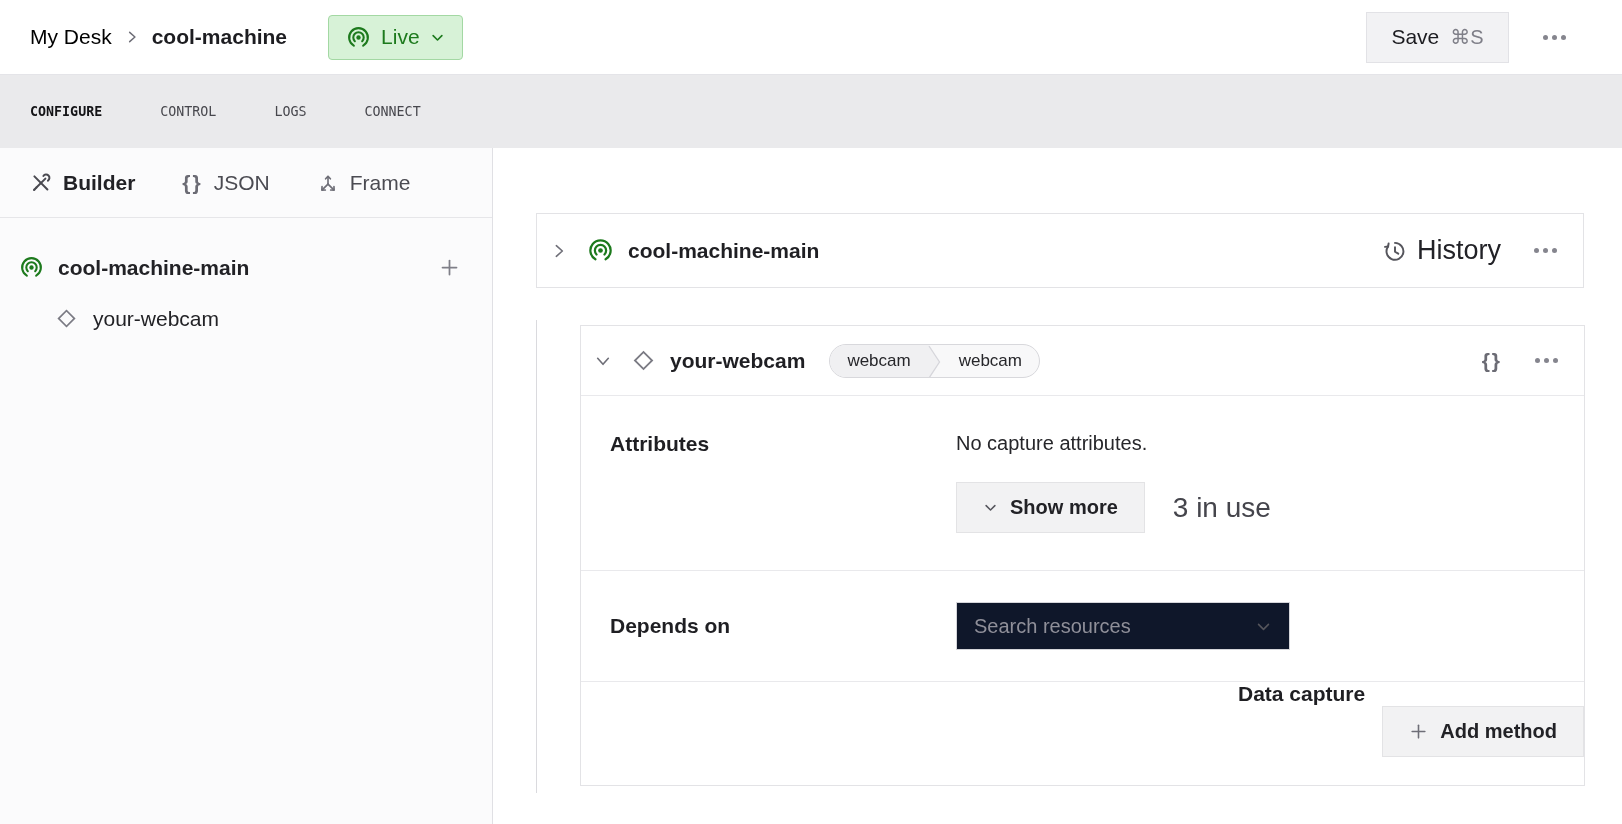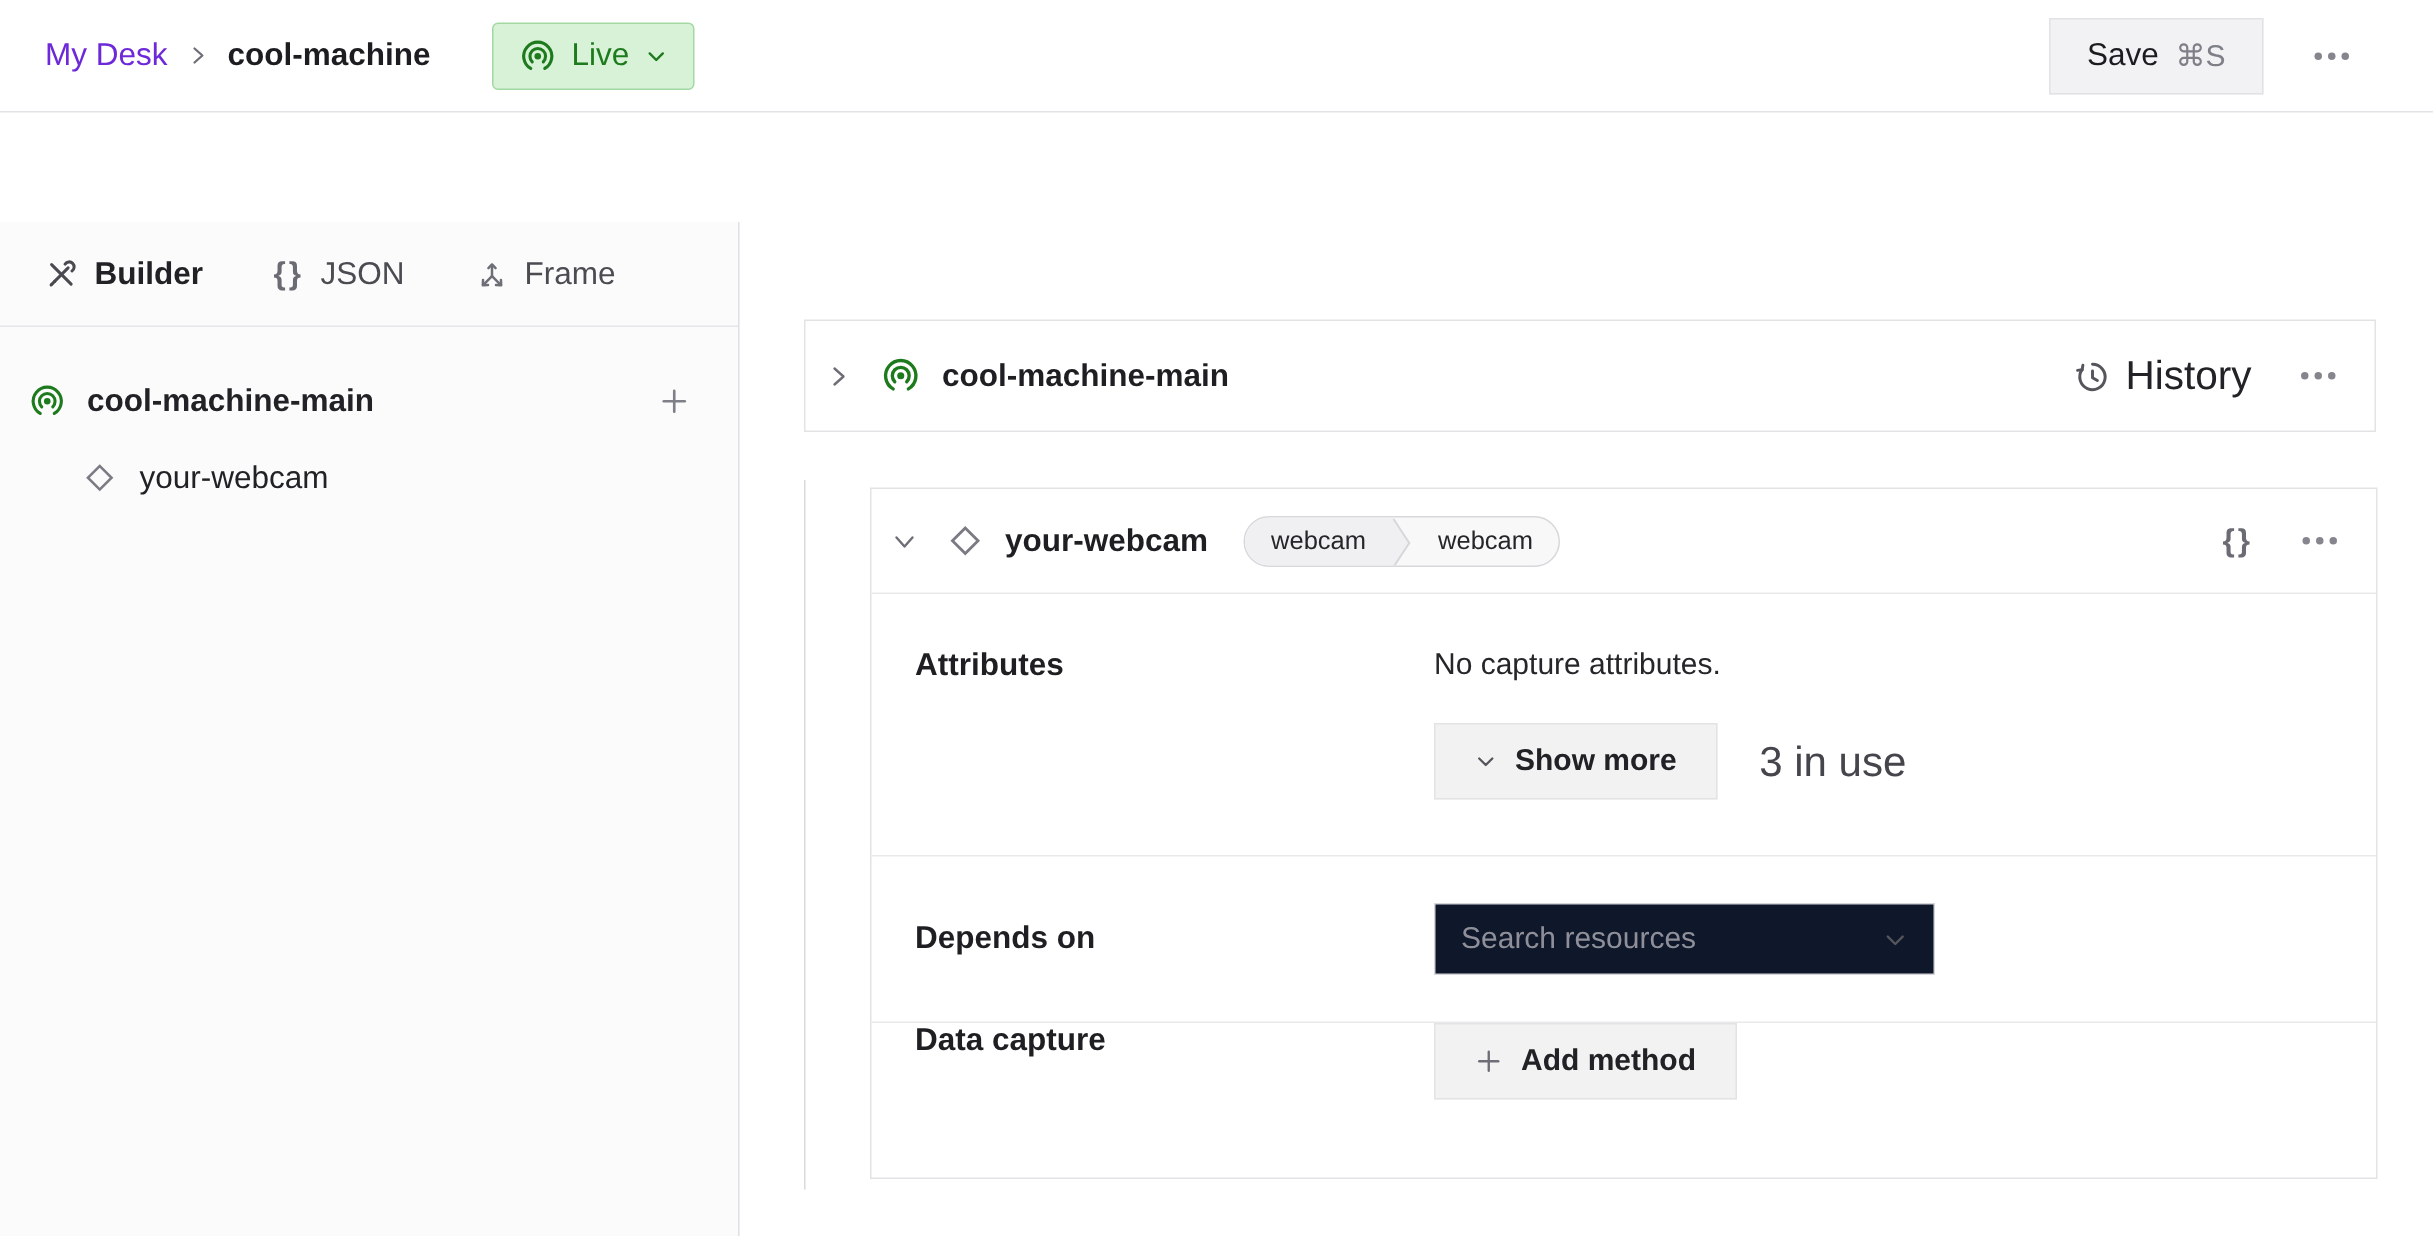--- a/index.html
+++ b/index.html
@@ -12,7 +12,7 @@
   .app-header { position:absolute; top:0; left:0; width:100%; height:75px;
     display:flex; align-items:center; padding:0 30px; background:#fff; border-bottom:1px solid #e4e4e8; }
   .breadcrumb { display:flex; align-items:center; gap:13px; font-size:21px; }
-  .crumb-parent { color:#6d28d9;text-align:right; }
+  .crumb-parent { color:#000000;text-align:right; }
   .crumb-current { font-weight:700; color:#1d1d21; }
   .live-badge { margin-left:41px; height:45px; display:flex; align-items:center; gap:10px;
     padding:0 17px; background:#d7f2d7; border:1px solid #a3d8a3; border-radius:4px;

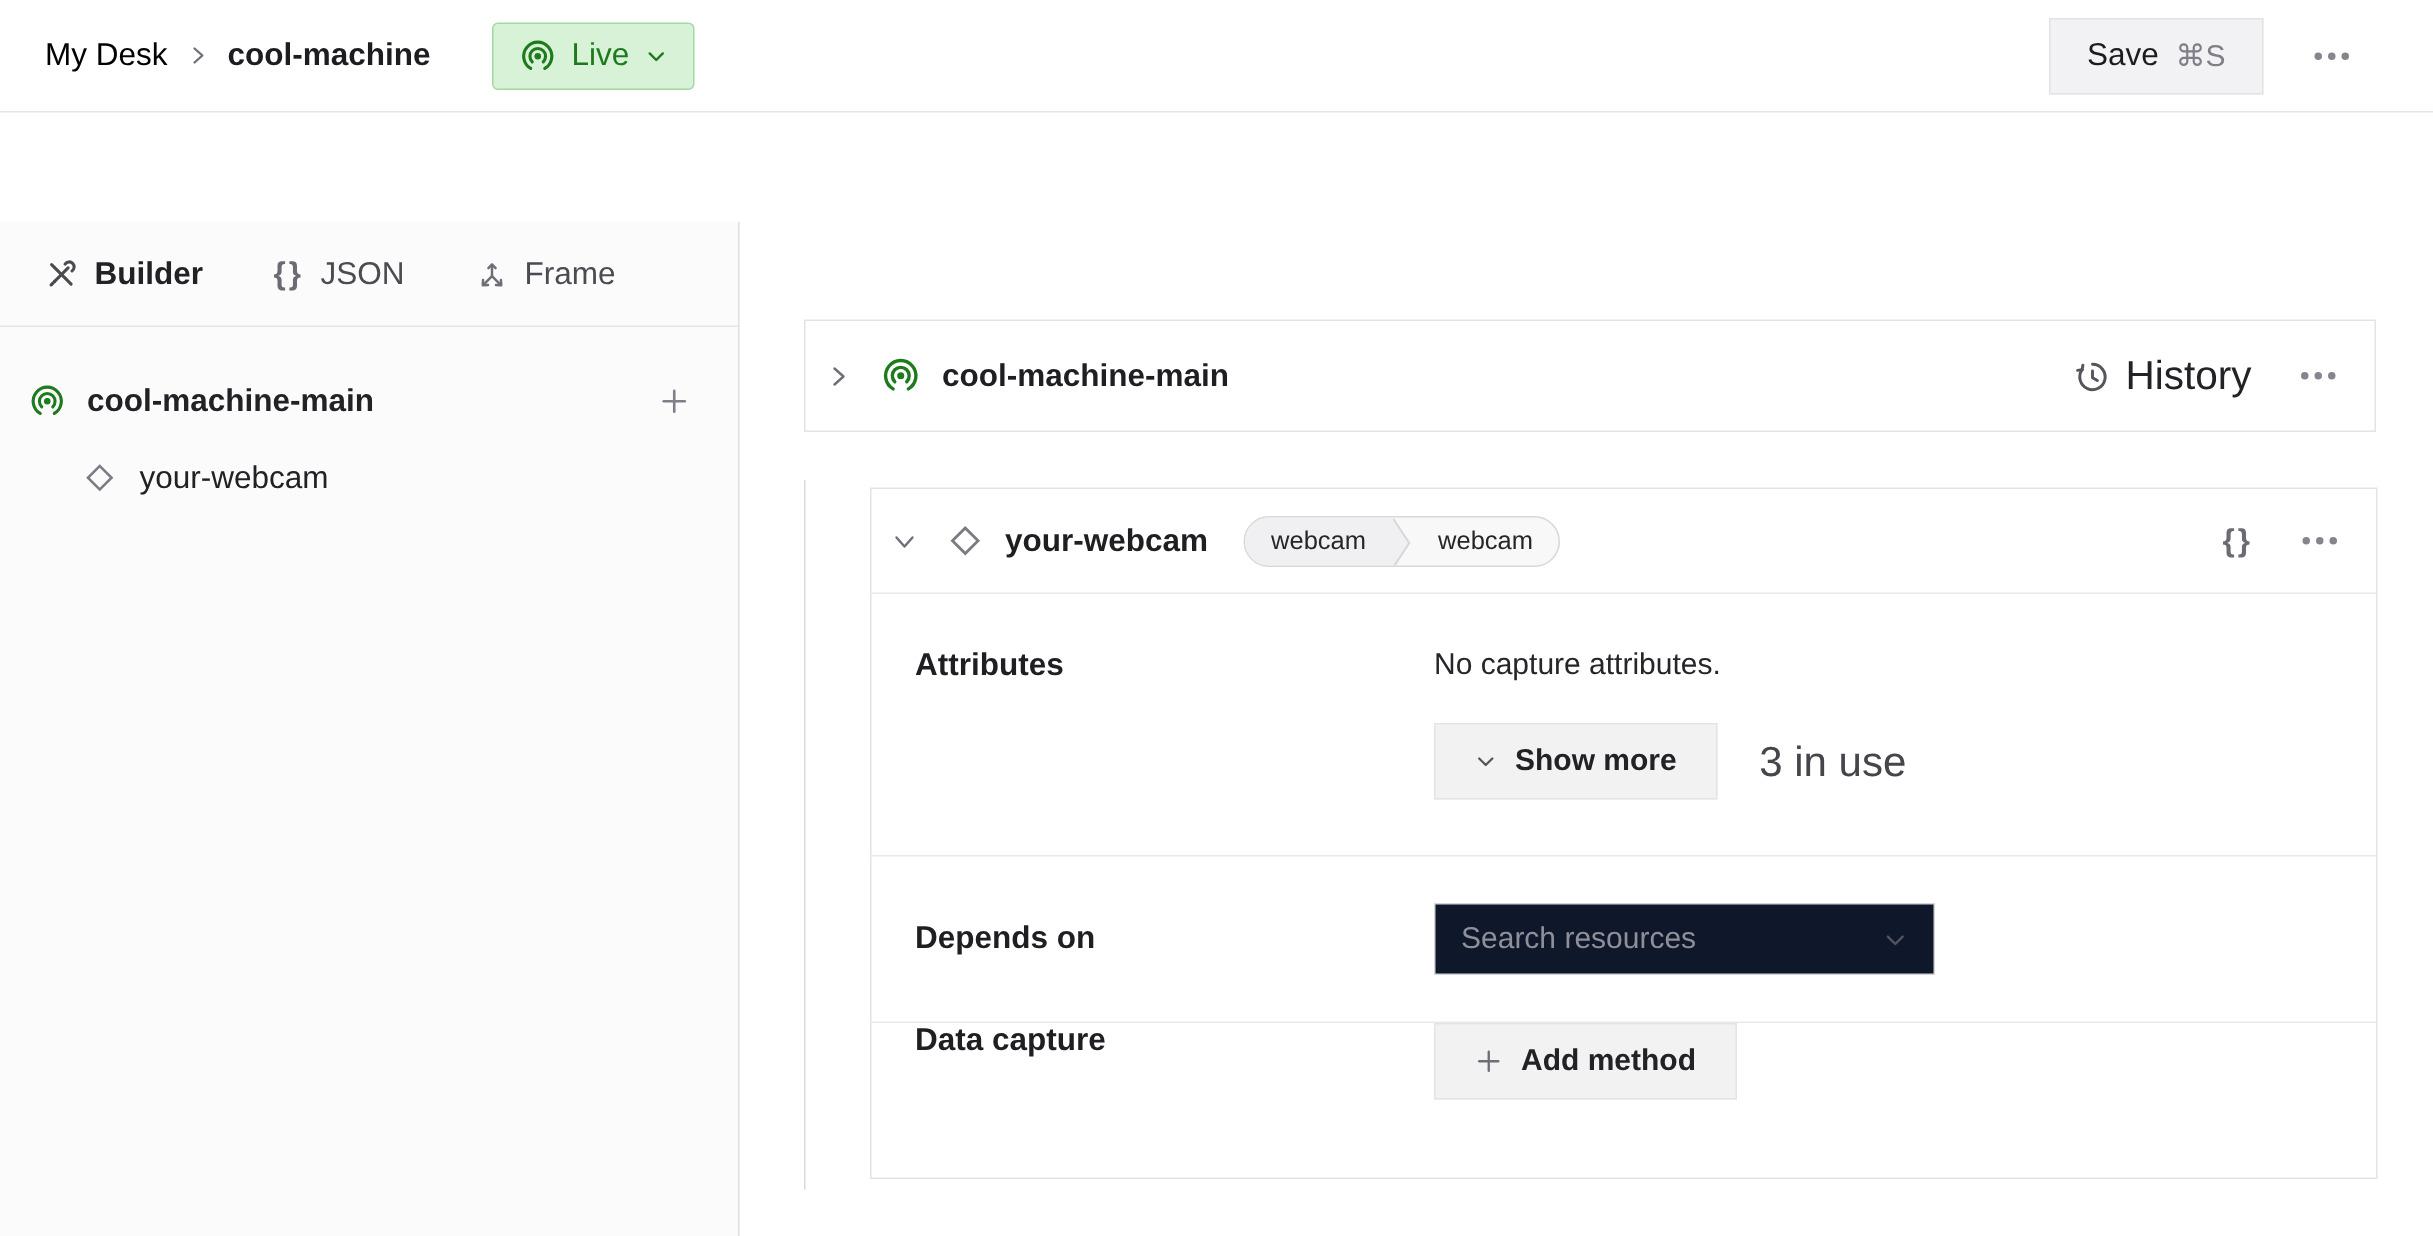--- a/index.html
+++ b/index.html
@@ -128,6 +128,12 @@
     </div>
   </header>
 
+  <nav class="tabbar">
+    <button class="tab active">CONFIGURE</button>
+    <button class="tab">CONTROL</button>
+    <button class="tab">LOGS</button>
+    <button class="tab">CONNECT</button>
+  </nav>
 
   <aside class="sidebar">
     <div class="view-tabs">

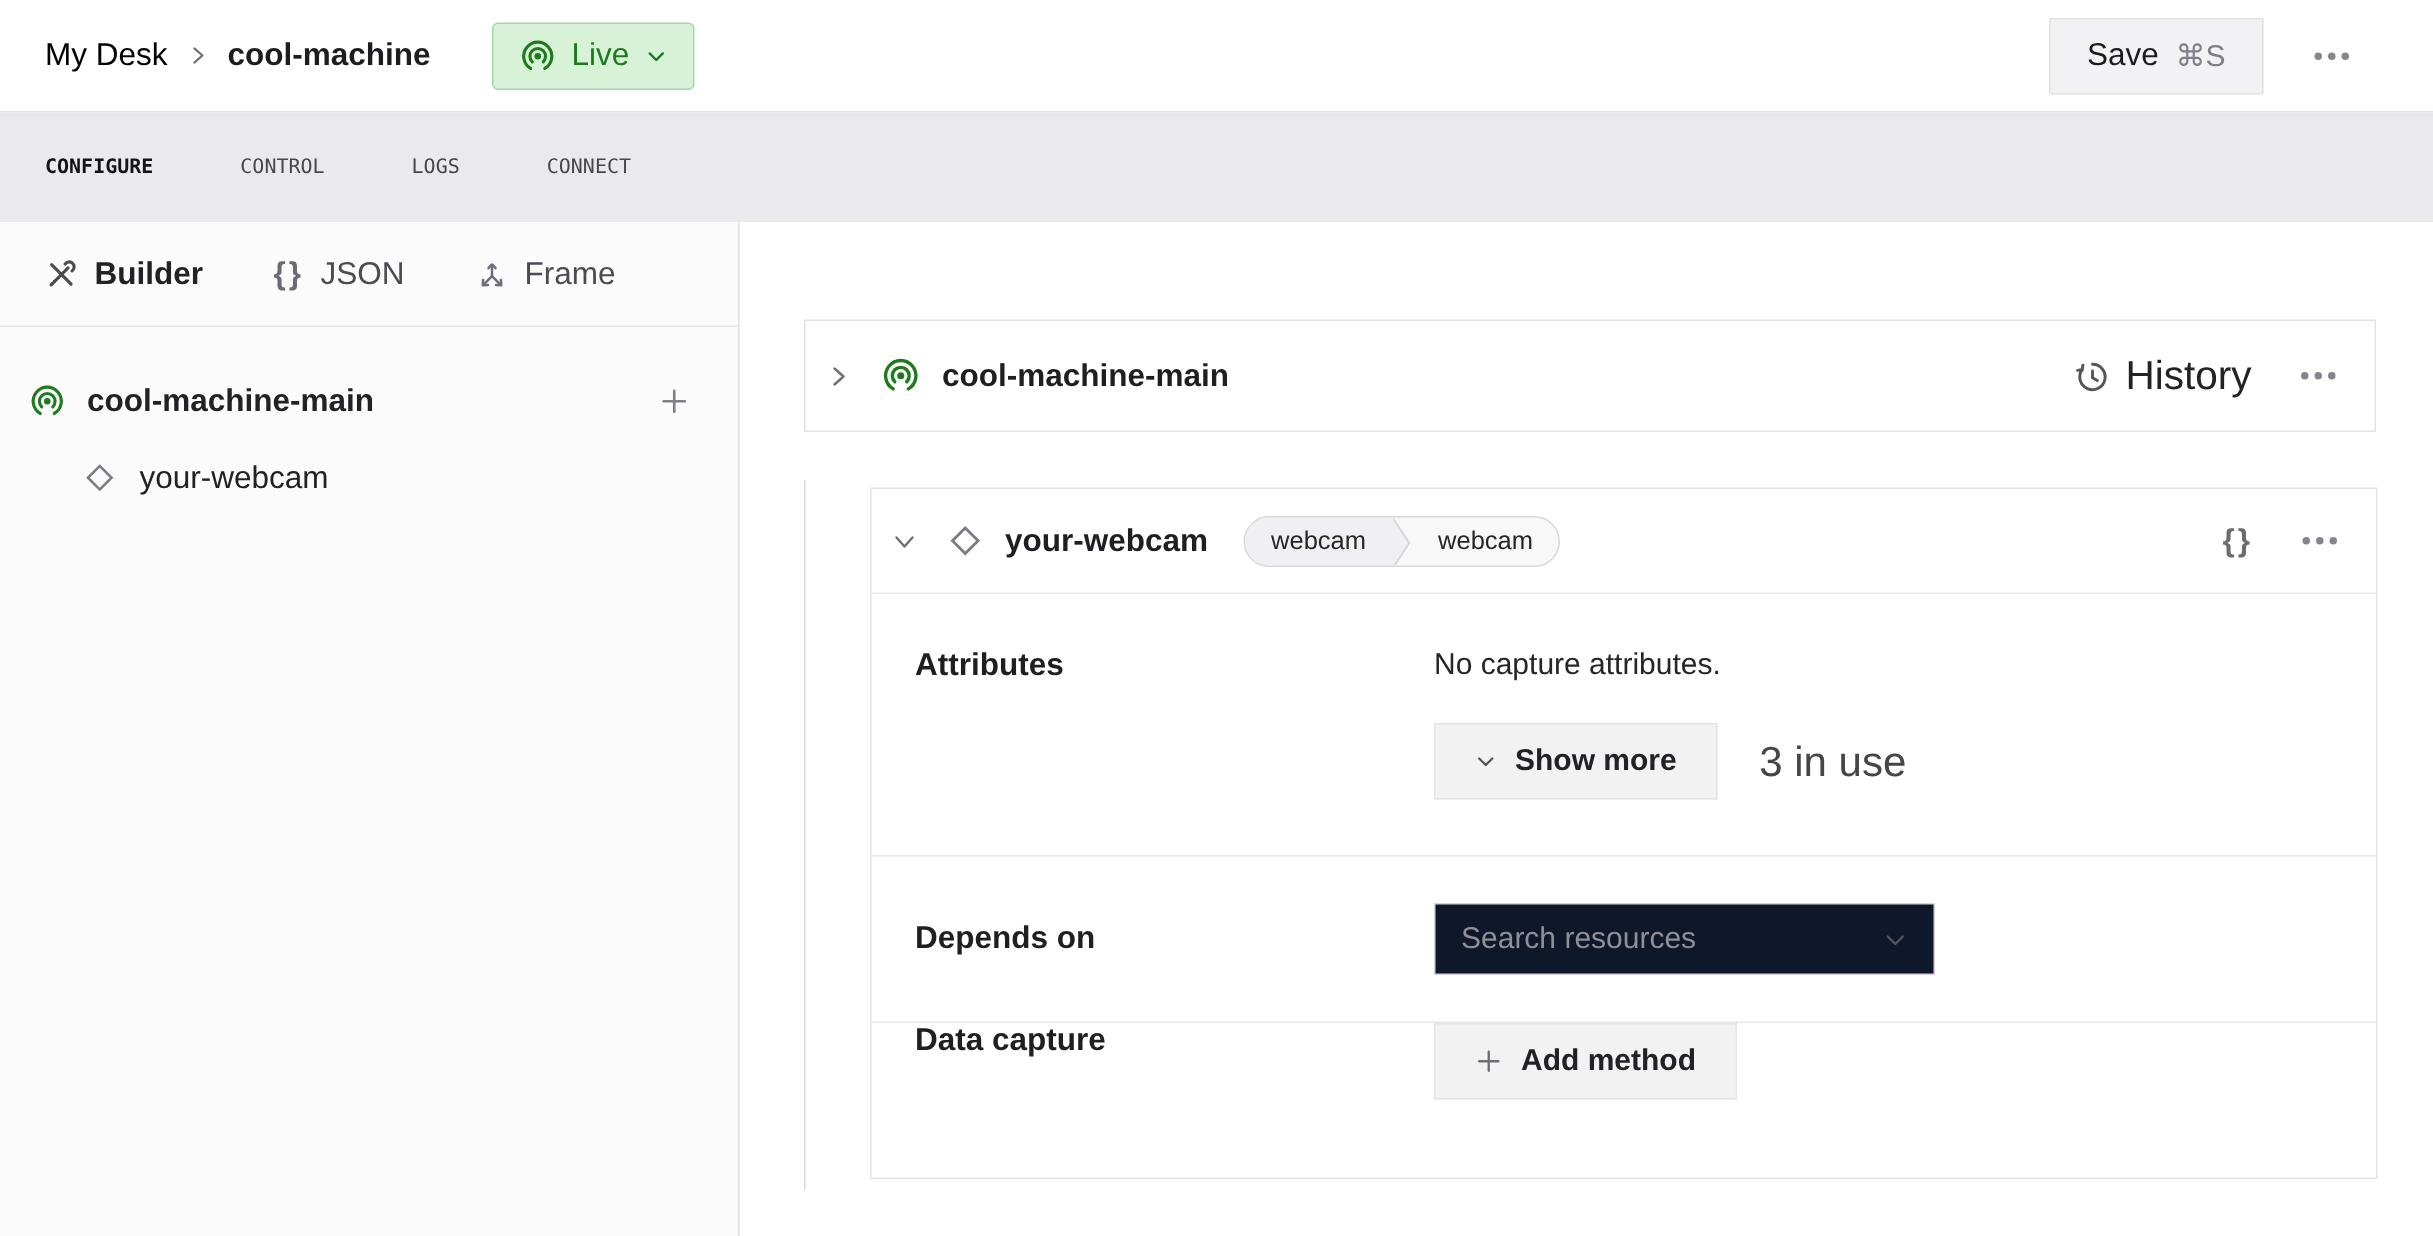--- a/index.html
+++ b/index.html
@@ -79,7 +79,7 @@
     display:flex; align-items:center; padding:0 17px; }
   .placeholder { font-size:20px; color:#8f8f99; }
   .select-box .chev { margin-left:auto; display:flex; }
-  .capture-row { height:105px; align-items:flex-start; }
+  .capture-row { height:105px; align-items:flex-end;flex-direction:column; }
 
   .icon { display:inline-flex; flex-shrink:0; }
 </style>

